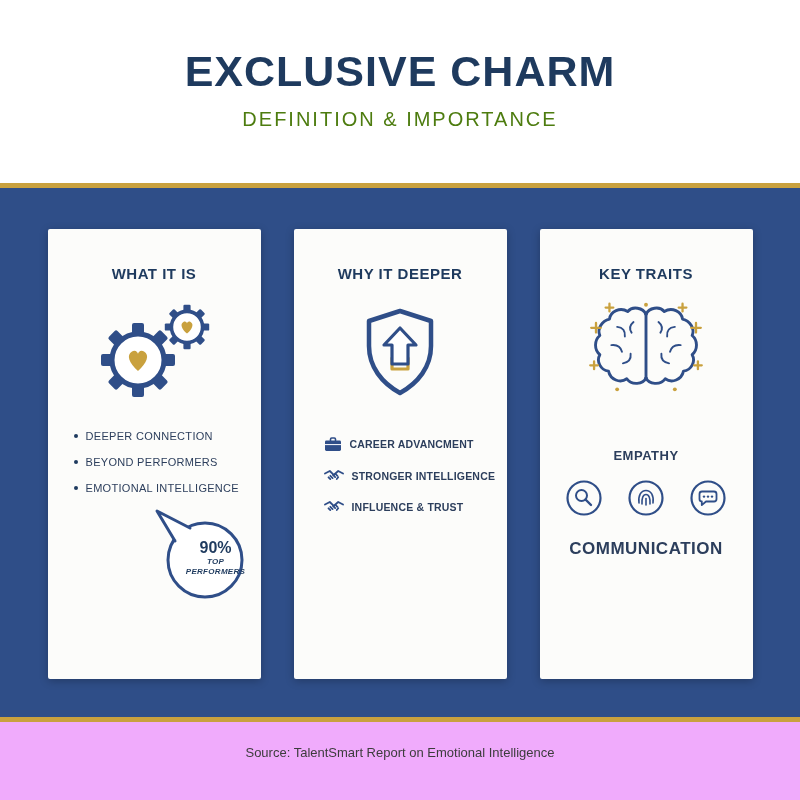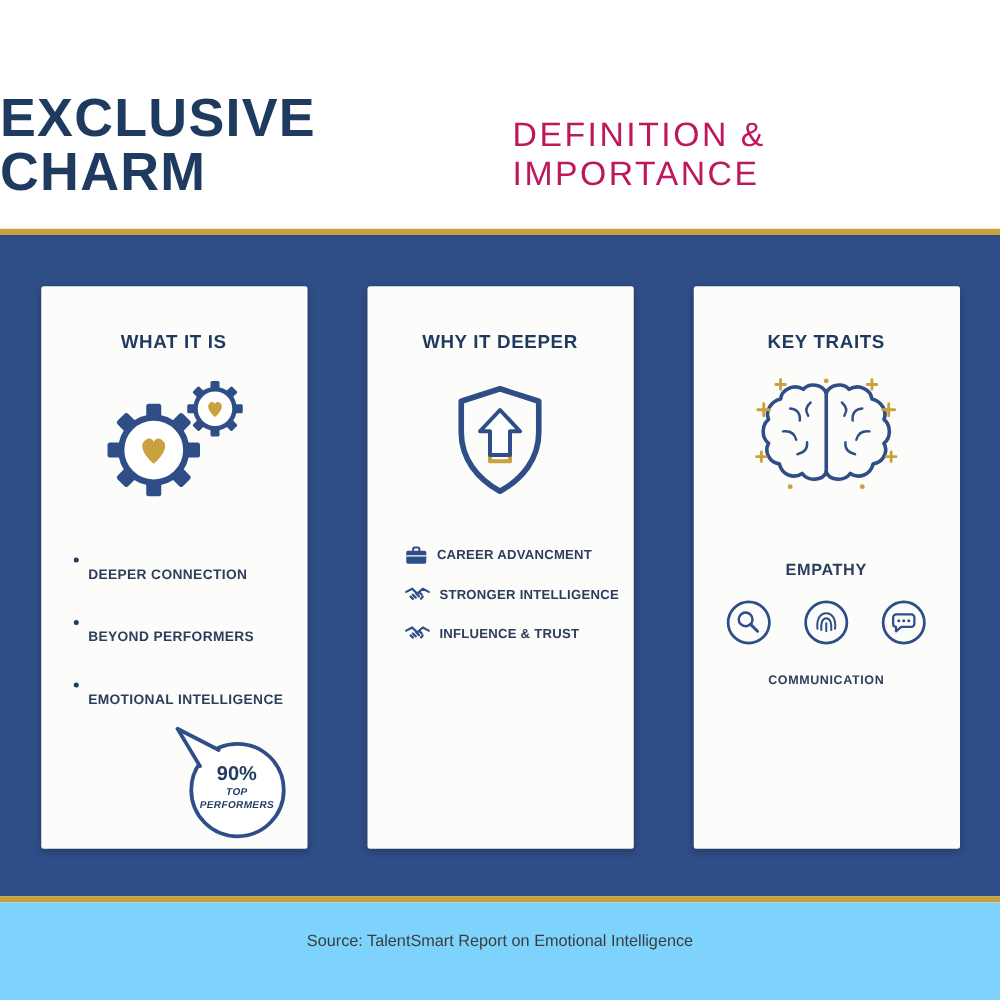--- a/index.html
+++ b/index.html
@@ -13,7 +13,7 @@
   .page{width:800px;height:800px;display:flex;flex-direction:column;overflow:hidden;background:#fff;}
 
   
-  .top{height:183px;display:flex;align-items:center;justify-content:flex-start;padding-top:50px;}
+  .top{height:183px;display:flex;flex-direction:column;align-items:center;justify-content:flex-start;padding-top:50px;}
   .top h1{font-size:43px;font-weight:800;letter-spacing:1px;color:var(--navy-text);line-height:1;}
   .top h2{font-size:27px;font-weight:500;letter-spacing:2px;color:#be185d;margin-top:15px;}
 

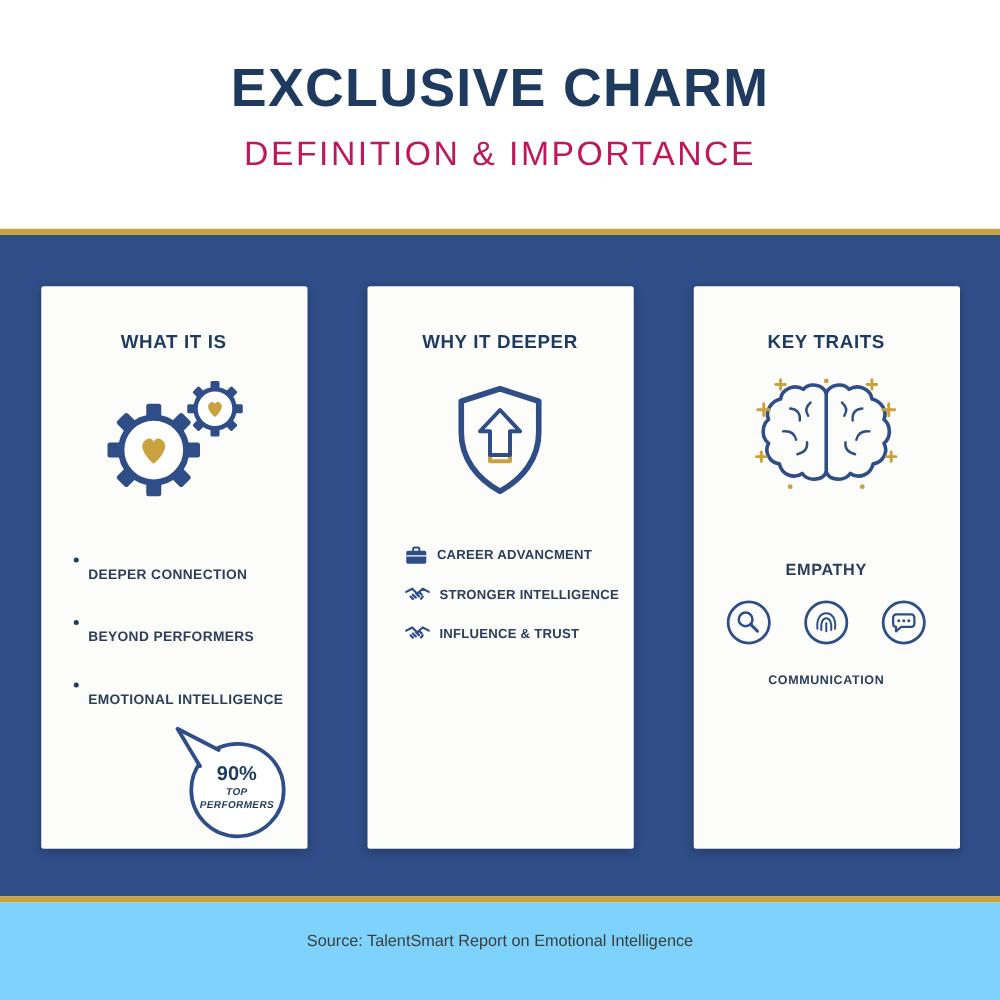--- a/index.html
+++ b/index.html
@@ -15,7 +15,7 @@
   
   .top{height:183px;display:flex;flex-direction:column;align-items:center;justify-content:flex-start;padding-top:50px;}
   .top h1{font-size:43px;font-weight:800;letter-spacing:1px;color:var(--navy-text);line-height:1;}
-  .top h2{font-size:27px;font-weight:500;letter-spacing:2px;color:#be185d;margin-top:15px;}
+  .top h2{font-size:20px;font-weight:500;letter-spacing:2px;color:#4d7c0f;margin-top:15px;}
 
   .gold-bar{height:5px;width:100%;background:var(--gold);flex:0 0 auto;}
 

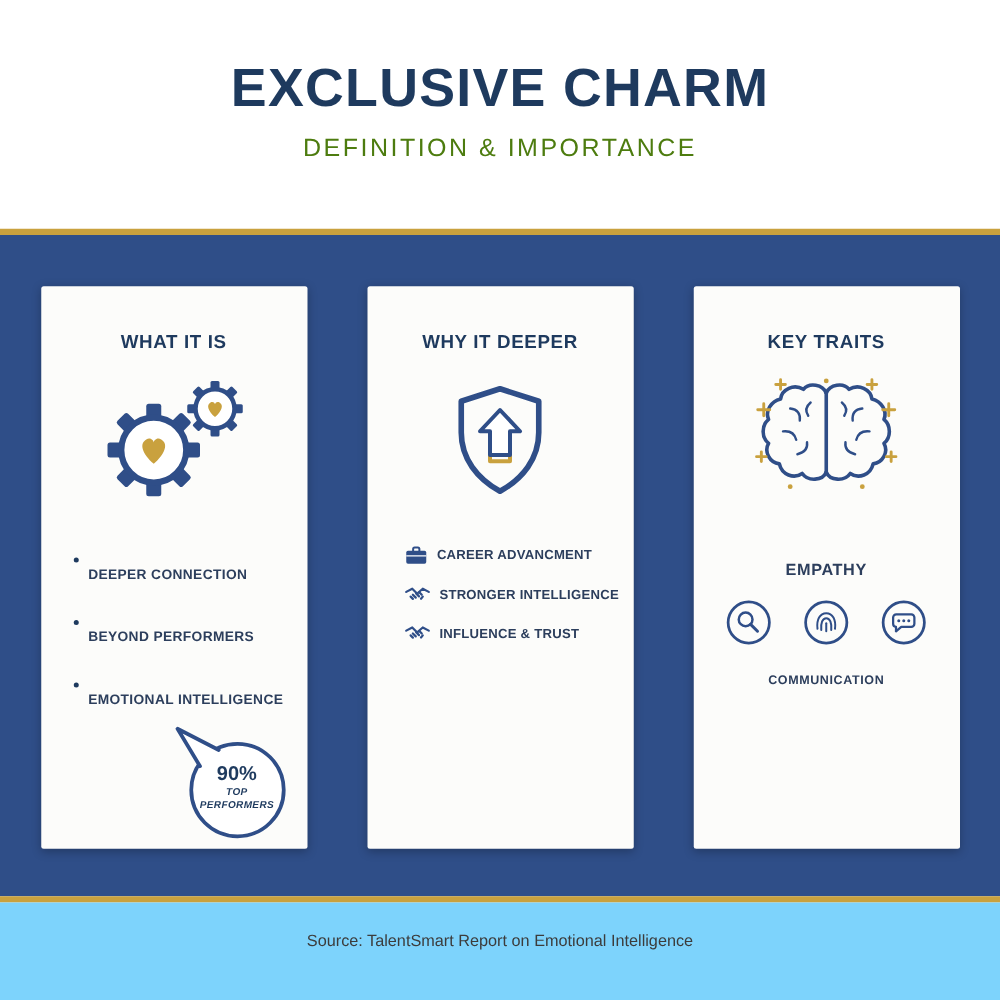--- a/index.html
+++ b/index.html
@@ -20,7 +20,7 @@
   .gold-bar{height:5px;width:100%;background:var(--gold);flex:0 0 auto;}
 
   
-  .navy{height:529px;background:var(--navy);display:flex;justify-content:center;gap:48px;padding-top:41px;flex:0 0 auto;}
+  .navy{height:529px;background:var(--navy);display:flex;justify-content:center;gap:33px;padding-top:41px;flex:0 0 auto;}
   .card{width:213px;height:450px;background:var(--card-bg);border-radius:2px;display:flex;flex-direction:column;align-items:center;padding-top:36px;box-shadow:0 2px 8px rgba(0,0,0,.25);}
   .card h3{font-size:15px;font-weight:800;letter-spacing:.5px;color:var(--navy-text);}
 

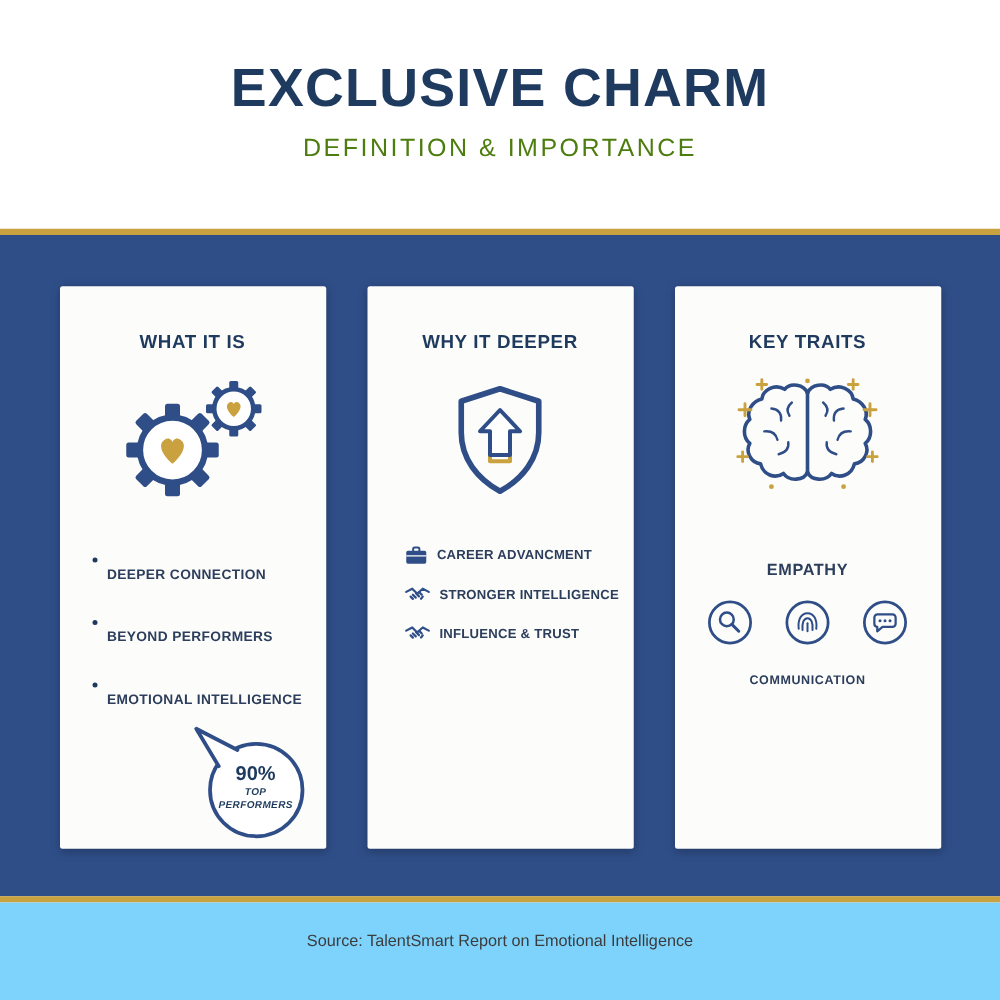--- a/index.html
+++ b/index.html
@@ -33,7 +33,7 @@
   .bullets{list-style:none;margin-top:30px;width:100%;padding-left:26px;}
   .bullets li{display:flex;align-items:center;gap:8px;margin-bottom:14px;}
   .dot{width:4px;height:4px;border-radius:50%;background:var(--navy-text);flex:0 0 auto;}
-  .bullet-label{font-size:11px;font-weight:700;letter-spacing:.3px;color:#2c3e5c;margin-top:24px;}
+  .bullet-label{font-size:11px;font-weight:400;letter-spacing:.3px;color:#2c3e5c;}
 
   
   .badge{position:relative;width:96px;height:96px;align-self:flex-end;margin-right:12px;margin-top:0;}

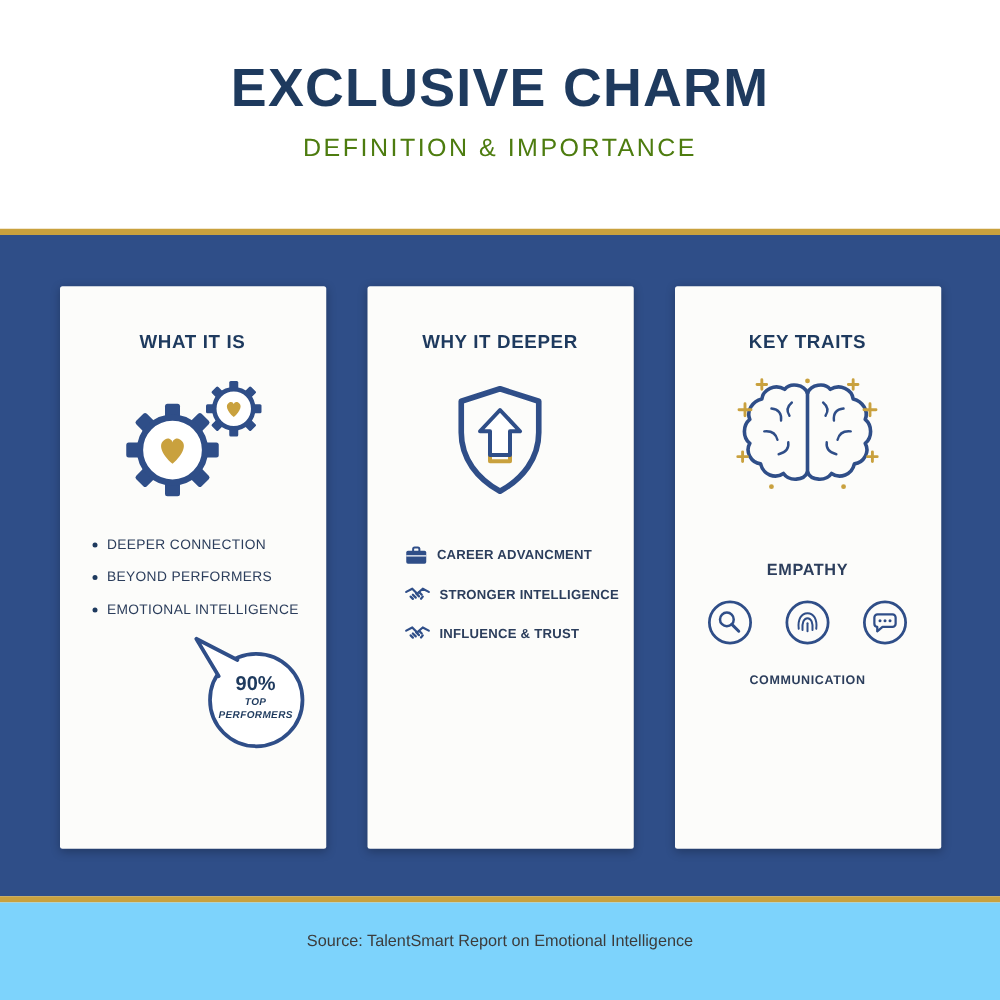--- a/index.html
+++ b/index.html
@@ -37,7 +37,7 @@
 
   
   .badge{position:relative;width:96px;height:96px;align-self:flex-end;margin-right:12px;margin-top:0;}
-  .badge-text{position:absolute;left:15px;top:31px;width:74px;text-align:center;color:var(--navy-text);}
+  .badge-text{position:absolute;left:26px;top:31px;width:74px;text-align:center;color:var(--navy-text);}
   .badge-value{font-size:16px;font-weight:800;line-height:1.1;}
   .badge-line{font-size:8px;font-weight:700;letter-spacing:.3px;line-height:1.3;font-style:italic;}
 

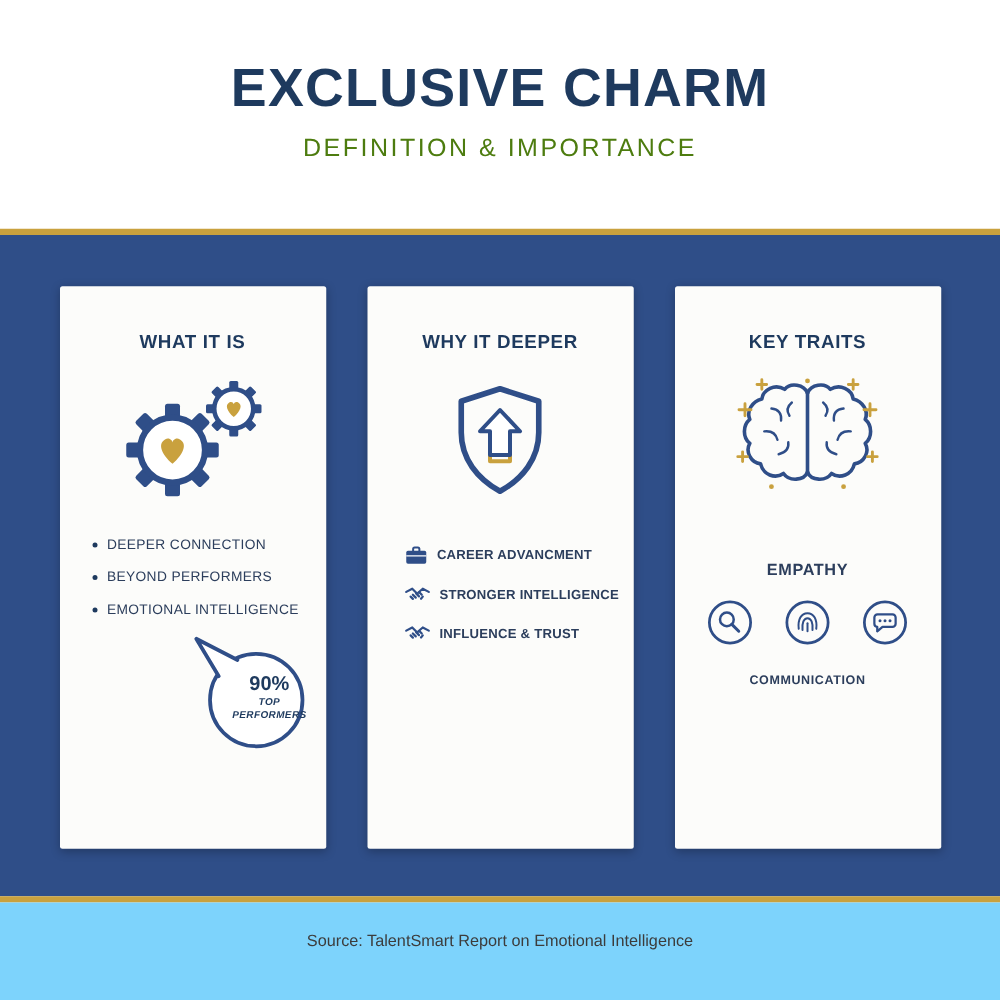--- a/index.html
+++ b/index.html
@@ -49,7 +49,7 @@
   
   .trait-top{margin-top:50px;font-size:13px;font-weight:700;letter-spacing:.5px;color:#2c3e5c;text-align:center;}
   .trait-icons{display:flex;gap:24px;margin-top:16px;justify-content:center;}
-  .trait-bottom{margin-top:22px;font-size:10px;font-weight:700;letter-spacing:.5px;color:#2c3e5c;text-align:right;}
+  .trait-bottom{margin-top:22px;font-size:17px;font-weight:700;letter-spacing:.5px;color:#2c3e5c;text-align:right;}
 
   
   .footer{flex:1;display:flex;justify-content:center;align-items:flex-start;padding-top:23px;background:#7dd3fc;}

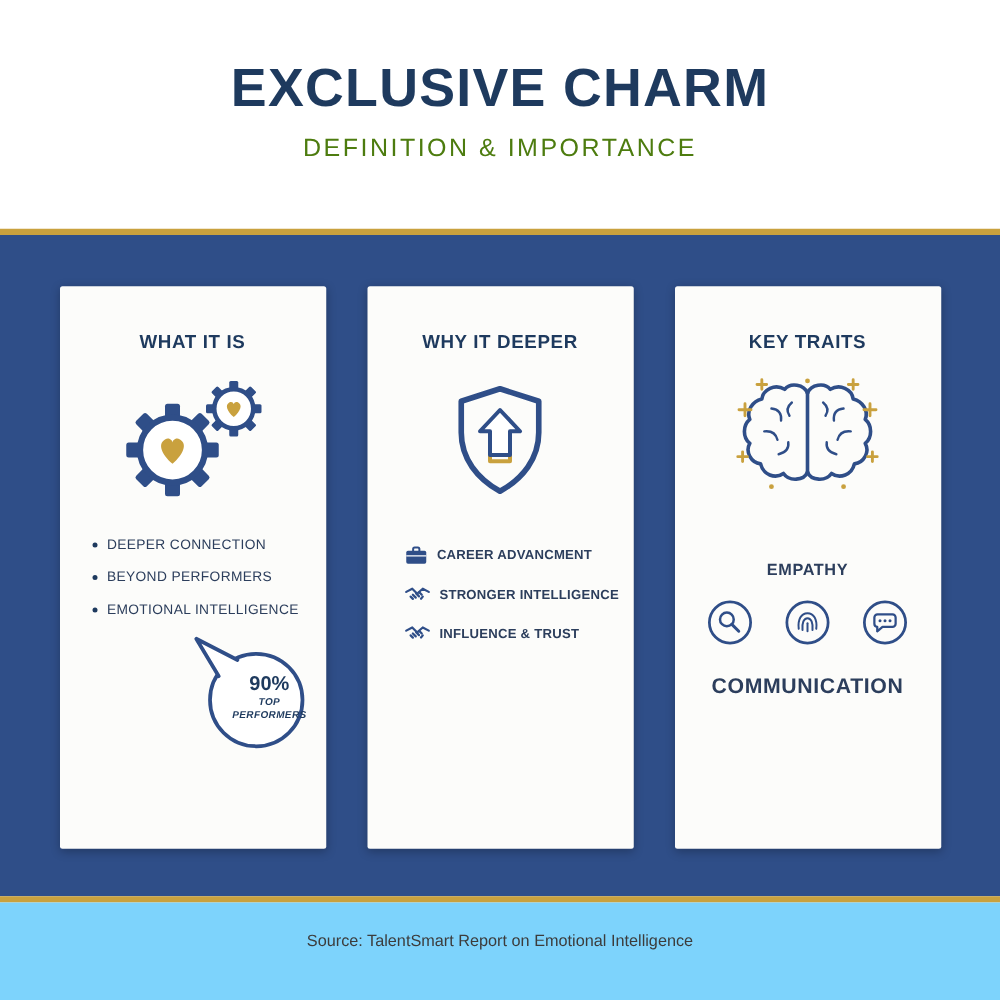--- a/index.html
+++ b/index.html
@@ -52,7 +52,7 @@
   .trait-bottom{margin-top:22px;font-size:17px;font-weight:700;letter-spacing:.5px;color:#2c3e5c;text-align:right;}
 
   
-  .footer{flex:1;display:flex;justify-content:center;align-items:flex-start;padding-top:23px;background:#7dd3fc;}
+  .footer{flex:1;display:flex;justify-content:center;align-items:flex-start;padding-top:23px;background:#f0abfc;}
   .footer p{font-size:13px;font-weight:500;color:#3c3c3c;}
 
   

